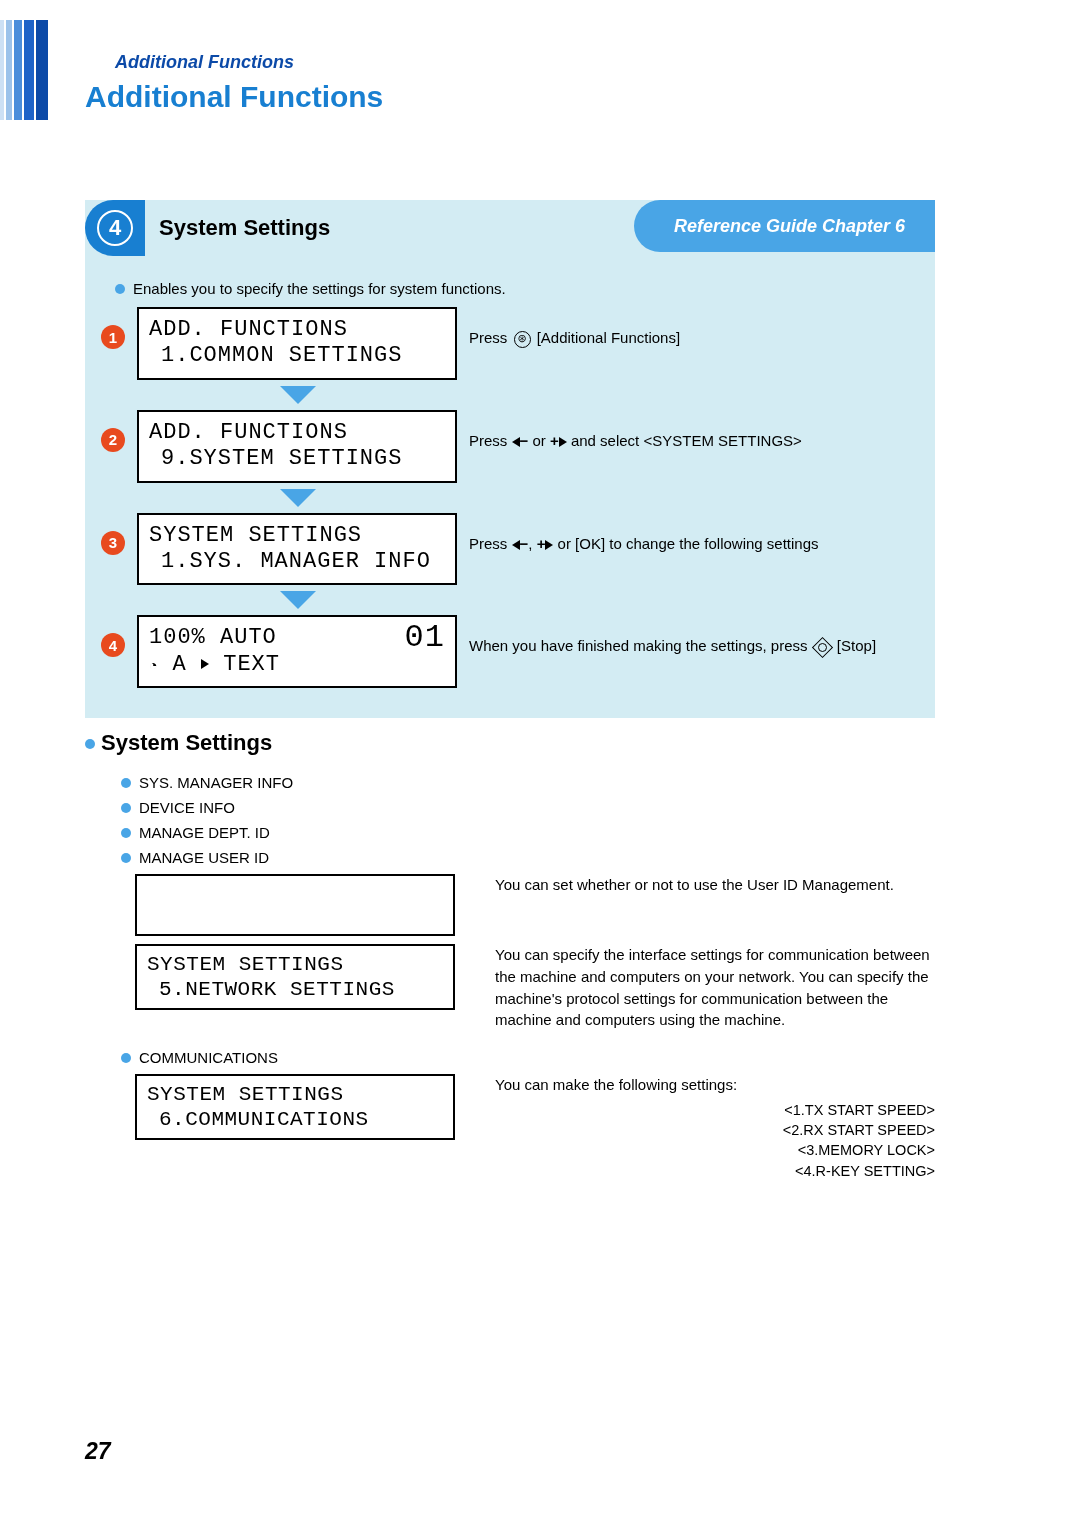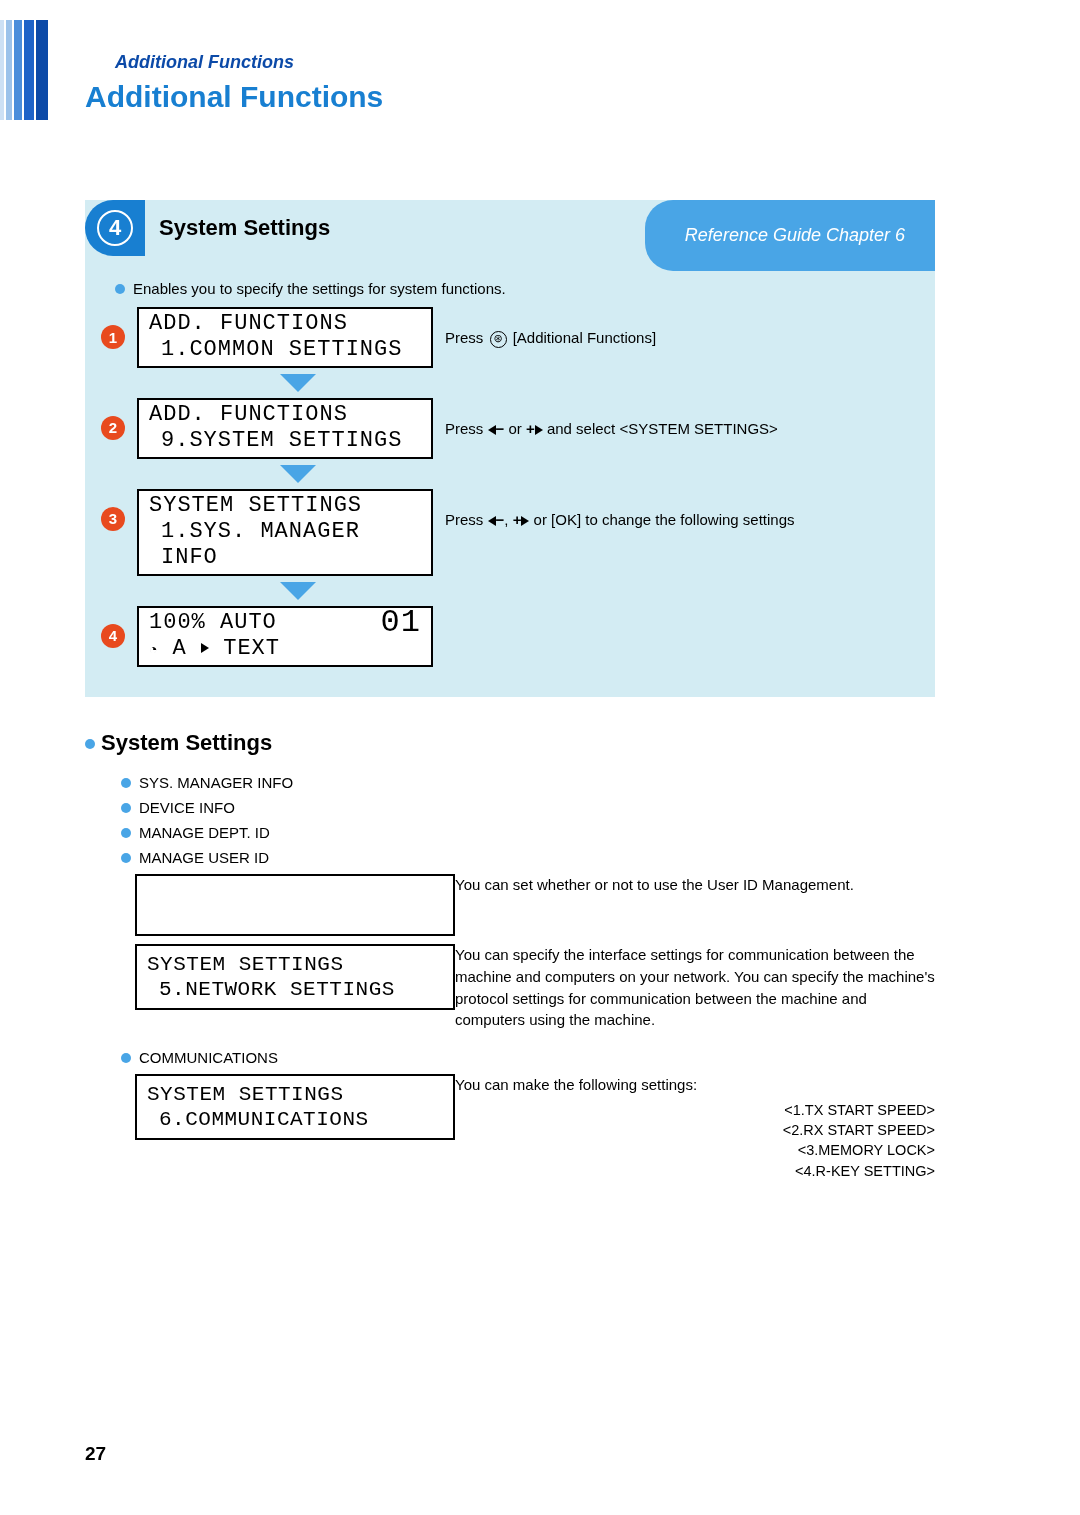--- a/index.html
+++ b/index.html
@@ -79,10 +79,10 @@
   .ref-pill {
     position: absolute;
     right: 0; top: 0;
-    height: 71px;
+    height: 52px;
     background: #49a5e6;
     color: #fff;
-    font-weight: normal;
+    font-weight: bold;
     font-style: italic;
     font-size: 18px;
     display: flex;

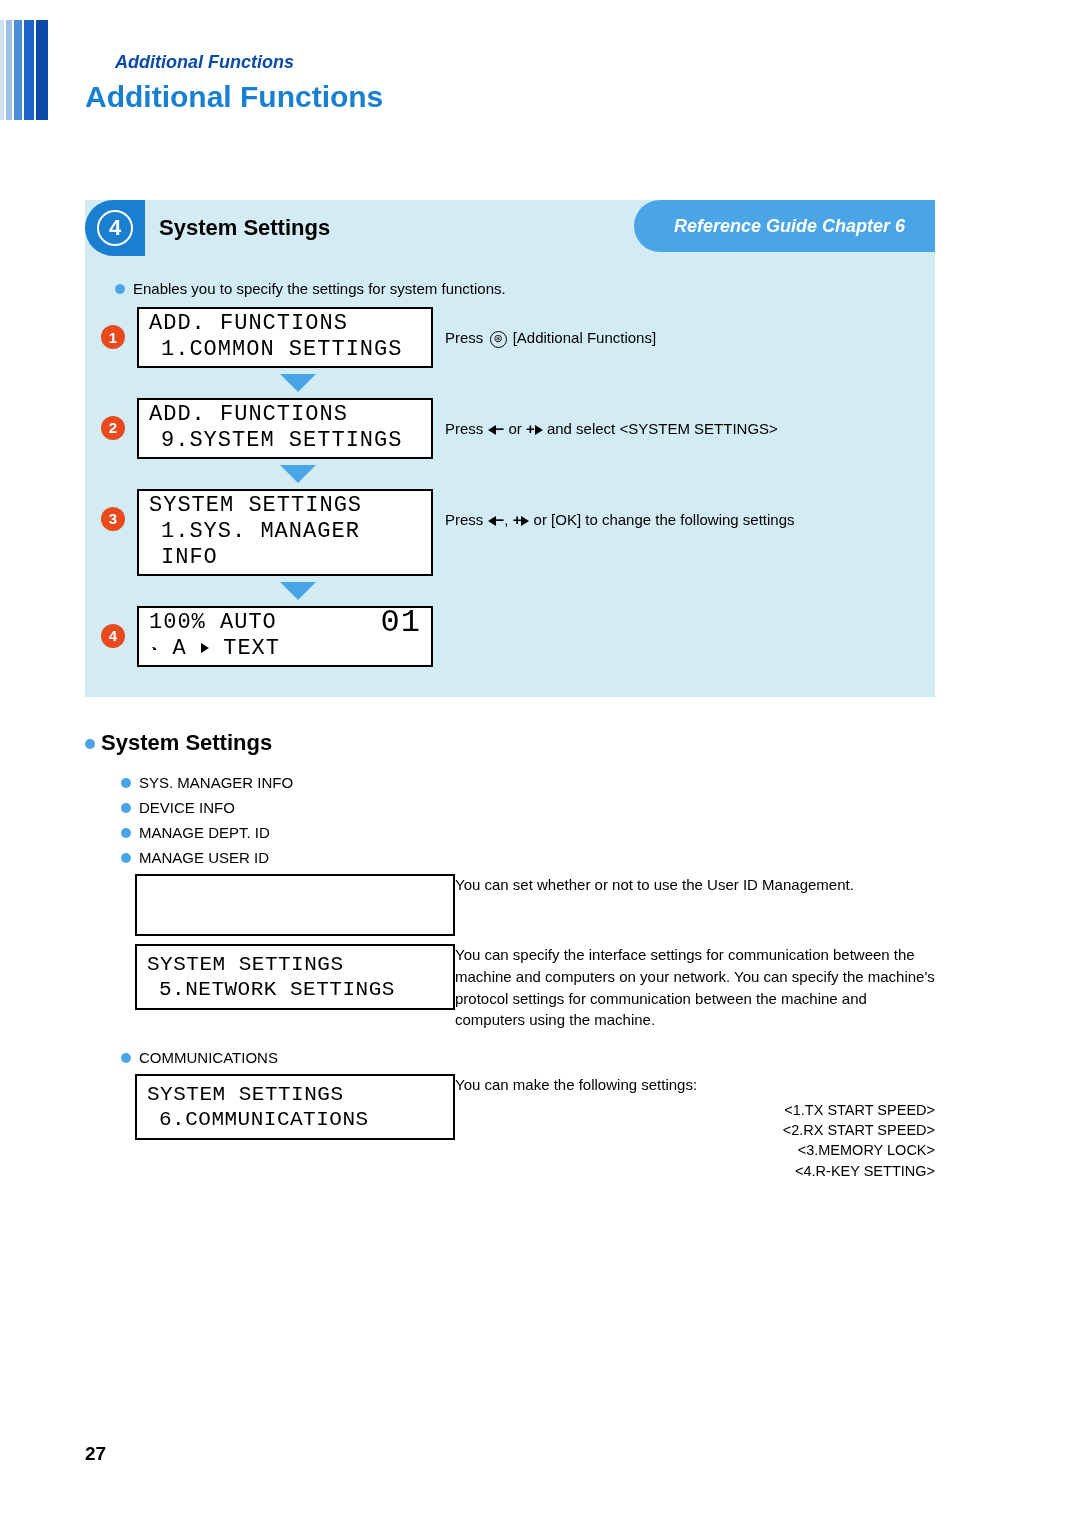--- a/index.html
+++ b/index.html
@@ -125,8 +125,8 @@
   .lcd {
     background: #fff;
     border: 2px solid #000;
-    width: 296px;
-    padding: 2px 10px;
+    width: 320px;
+    padding: 8px 10px;
     font-family: "Courier New", monospace;
     font-size: 22px;
     letter-spacing: 1px;

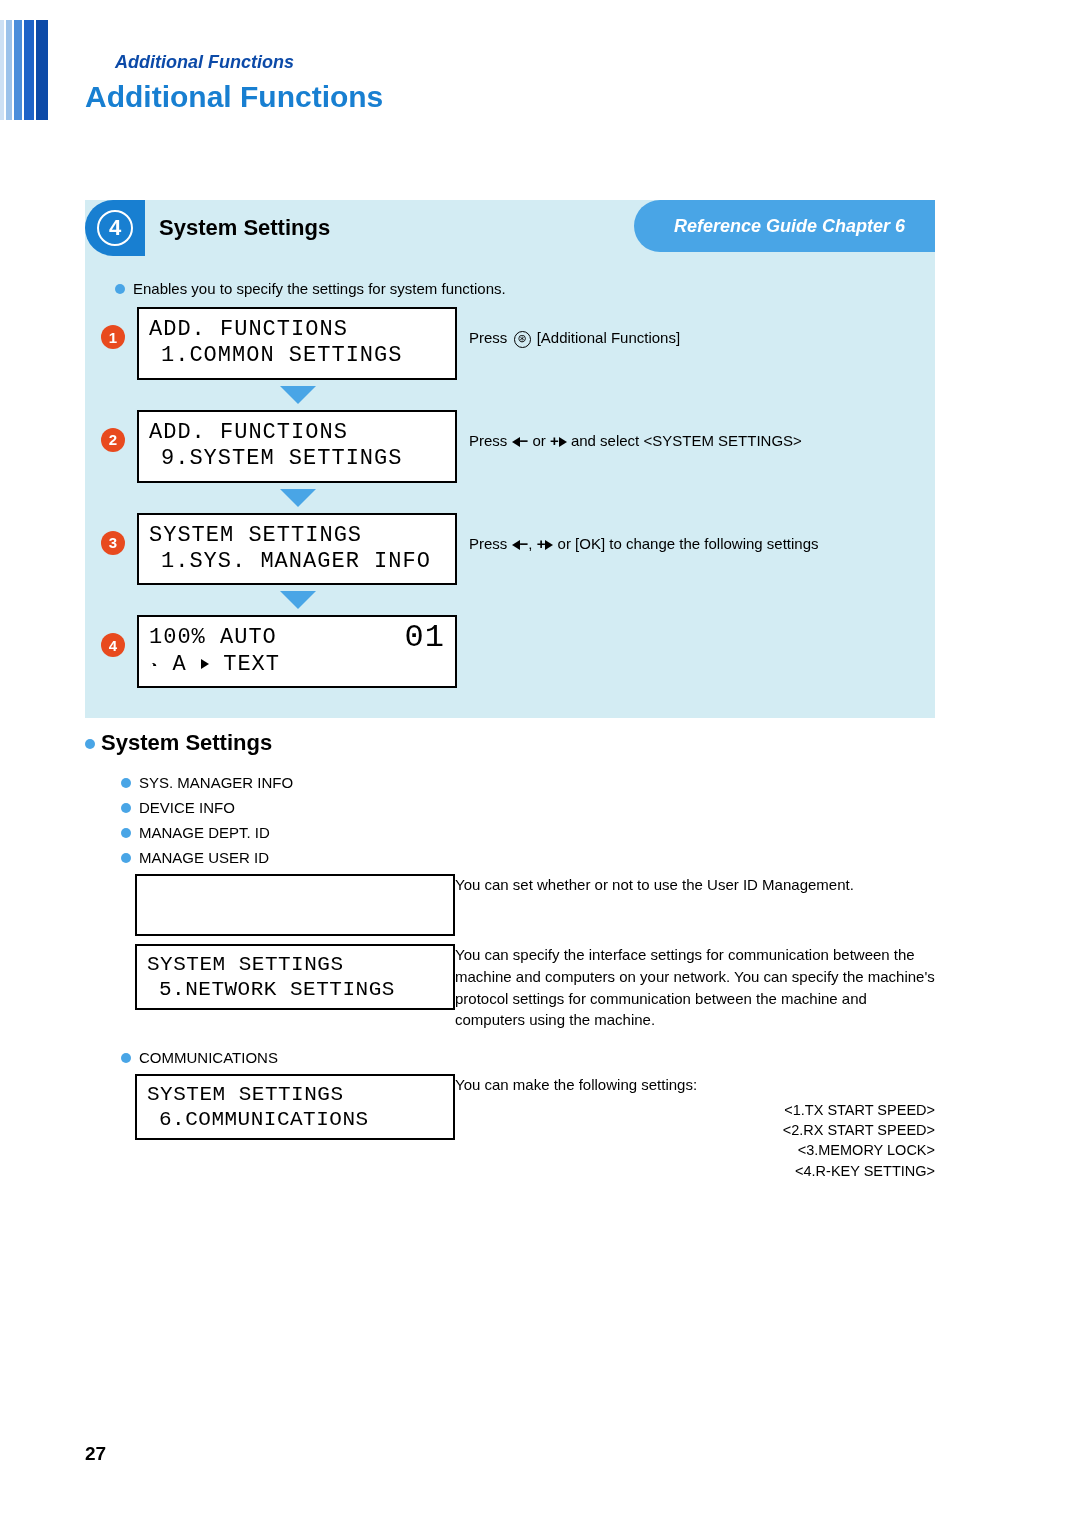--- a/index.html
+++ b/index.html
@@ -287,6 +287,9 @@
       <div><span>100%   AUTO</span><span class="lcd-big">01</span></div>
       <div><span style="font-size:14px;">◔</span> A <span class="pl-tri-r"></span> <span>TEXT</span></div>
     </div>
+    <div class="step-desc">
+      <span>When you have finished making the settings, press </span><span class="stop-hex"></span><span> [Stop]</span>
+    </div>
   </div>
 </div>
 

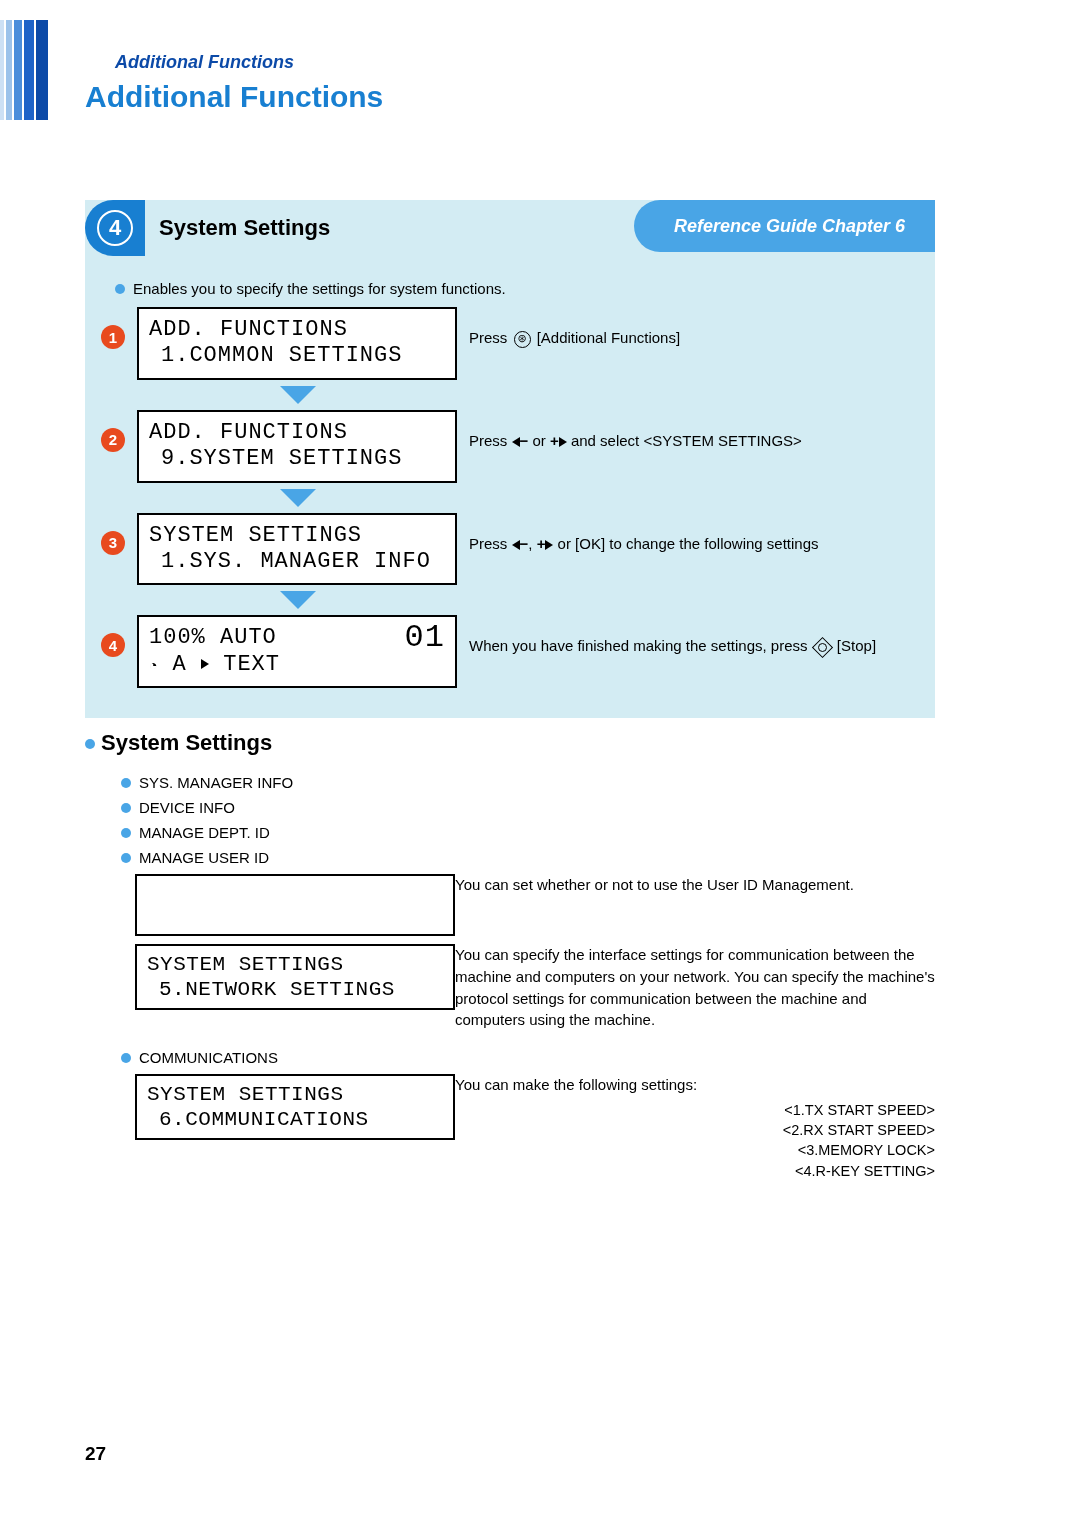--- a/index.html
+++ b/index.html
@@ -195,6 +195,7 @@
     display: flex;
     align-items: flex-start;
     margin: 8px 0 0 50px;
+    gap: 40px;
   }
   .lcd-sm {
     background: #fff;

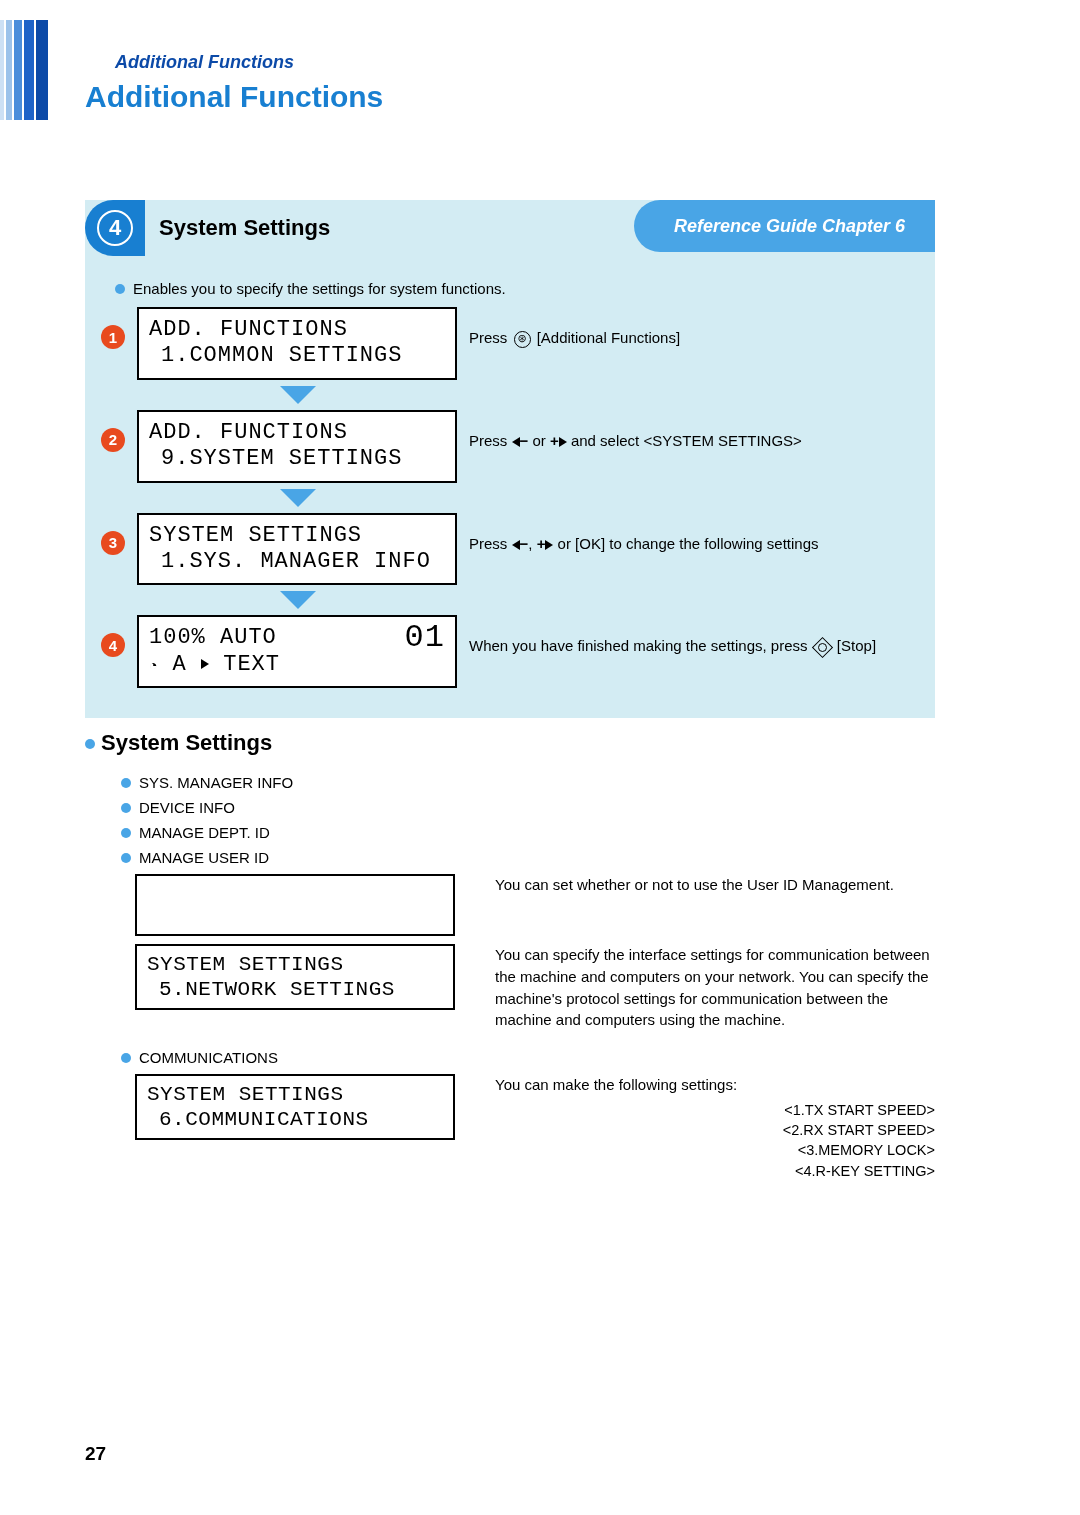--- a/index.html
+++ b/index.html
@@ -218,7 +218,8 @@
     position: absolute;
     left: 85px; bottom: 50px;
     font-weight: bold;
-    font-size: 19px;
+    font-size: 23px;
+    font-style: italic;
   }
   .stop-hex {
     display:inline-block;width:15px;height:15px;border:1.5px solid #000;

